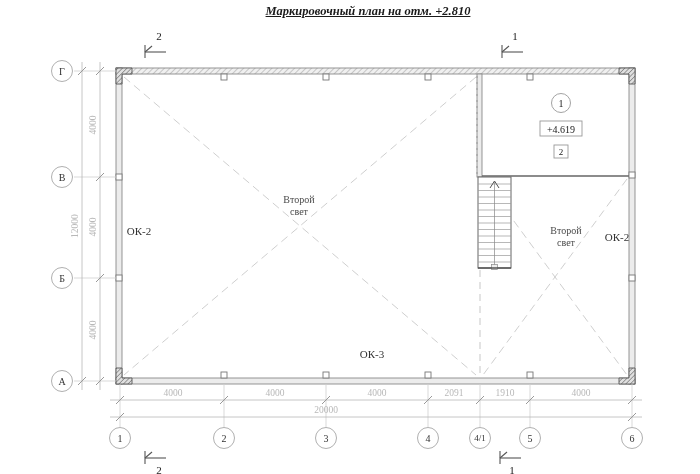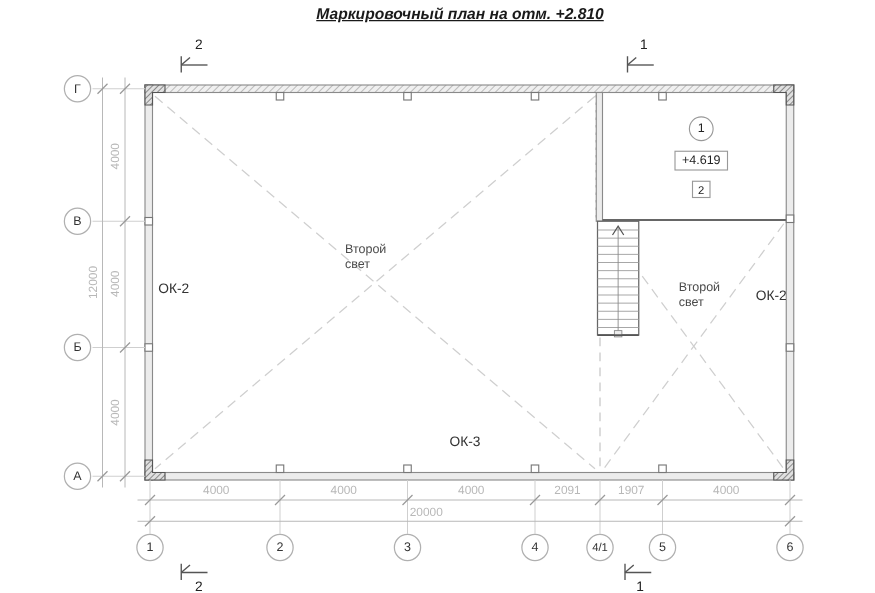--- a/index.html
+++ b/index.html
@@ -4,7 +4,7 @@
 <style>
   html,body{margin:0;padding:0;background:#fff;}
   .canvas{position:relative;width:700px;height:474px;background:#fff;overflow:hidden;
-          font-family:Liberation Sans, sans-serif;}
+          font-family:Liberation Serif, serif;}
   .title{position:absolute;left:36px;right:0;top:4px;text-align:center;
          font-size:12.5px;font-style:italic;font-weight:bold;text-decoration:underline;color:#1a1a1a;}
   svg{position:absolute;left:0;top:0;}

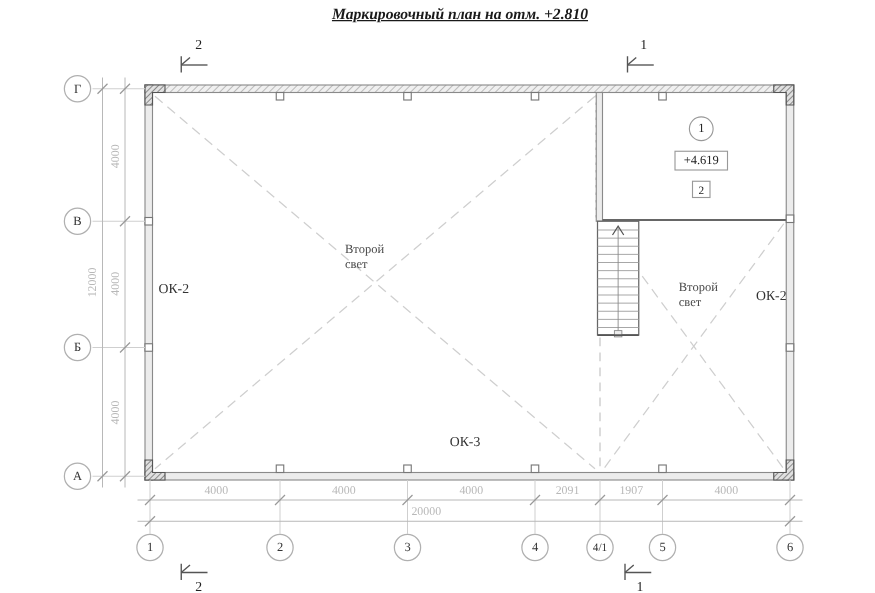--- a/index.html
+++ b/index.html
@@ -16,7 +16,7 @@
   .bubble{position:absolute;width:22px;height:22px;border:1px solid #b0b0b0;border-radius:50%;
           background:#fff;display:flex;align-items:center;justify-content:center;
           font-size:10px;color:#333;transform:translate(-50%,-50%);box-sizing:border-box;}
-  .svet{position:absolute;transform:translate(-50%,-50%);width:46px;text-align:left;
+  .svet{position:absolute;transform:translate(-50%,-50%);width:46px;text-align:center;
         font-size:10px;line-height:1.2;color:#4a4a4a;}
   .sec{position:absolute;transform:translate(-50%,-50%);font-size:11px;color:#222;}
   .roomnum{position:absolute;transform:translate(-50%,-50%);font-size:10px;color:#222;}

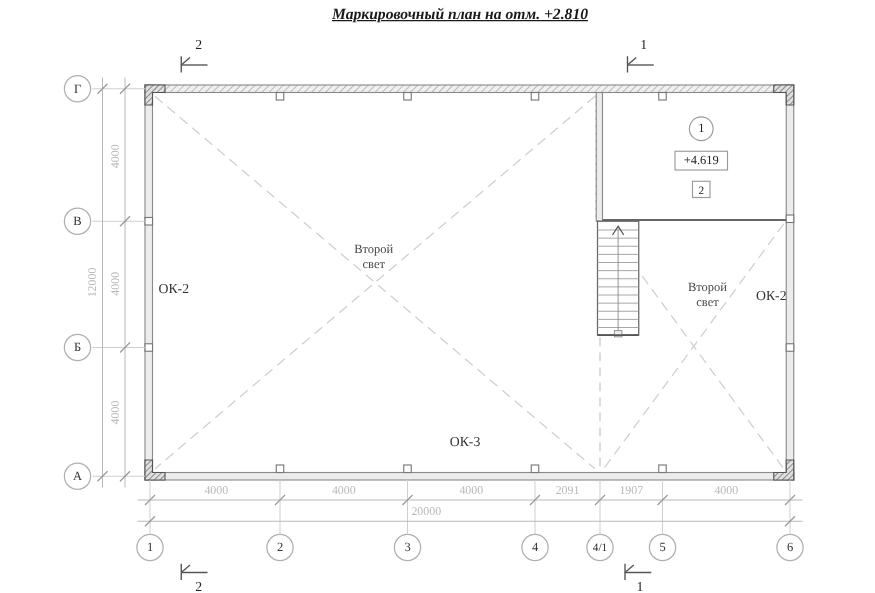--- a/index.html
+++ b/index.html
@@ -219,7 +219,7 @@
   <div class="dim" style="left:275px;top:393px">4000</div>
   <div class="dim" style="left:377px;top:393px">4000</div>
   <div class="dim" style="left:454px;top:393px">2091</div>
-  <div class="dim" style="left:505px;top:393px">1907</div>
+  <div class="dim" style="left:505px;top:393px">1910</div>
   <div class="dim" style="left:581px;top:393px">4000</div>
   <div class="dim" style="left:341px;top:410px">20000</div>
 

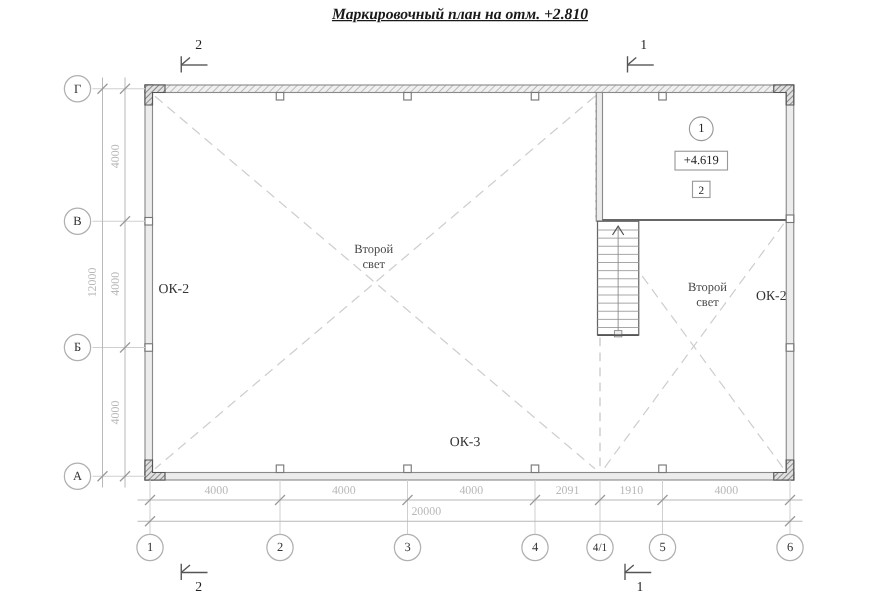--- a/index.html
+++ b/index.html
@@ -221,7 +221,7 @@
   <div class="dim" style="left:454px;top:393px">2091</div>
   <div class="dim" style="left:505px;top:393px">1910</div>
   <div class="dim" style="left:581px;top:393px">4000</div>
-  <div class="dim" style="left:341px;top:410px">20000</div>
+  <div class="dim" style="left:326px;top:410px">20000</div>
 
   <div class="dim dim-v" style="left:93px;top:125px">4000</div>
   <div class="dim dim-v" style="left:93px;top:227px">4000</div>

